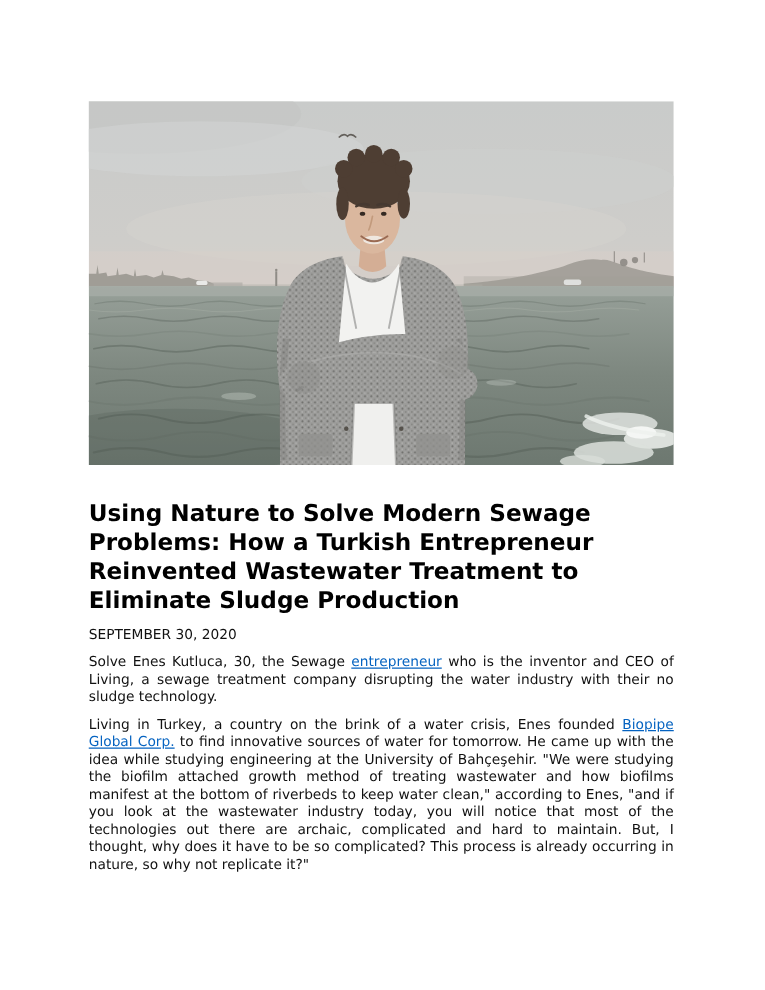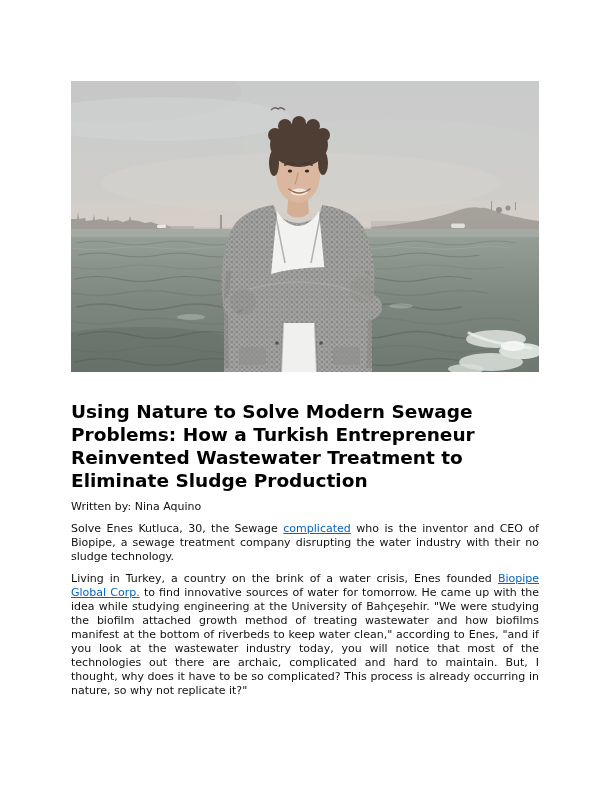--- a/index.html
+++ b/index.html
@@ -157,6 +157,7 @@
 Reinvented Wastewater Treatment to
 Eliminate Sludge Production</h1>
 
+    <div class="date">SEPTEMBER 30, 2020</div>
     <div class="byline">Written by: Nina Aquino</div>
 
     <div class="body">

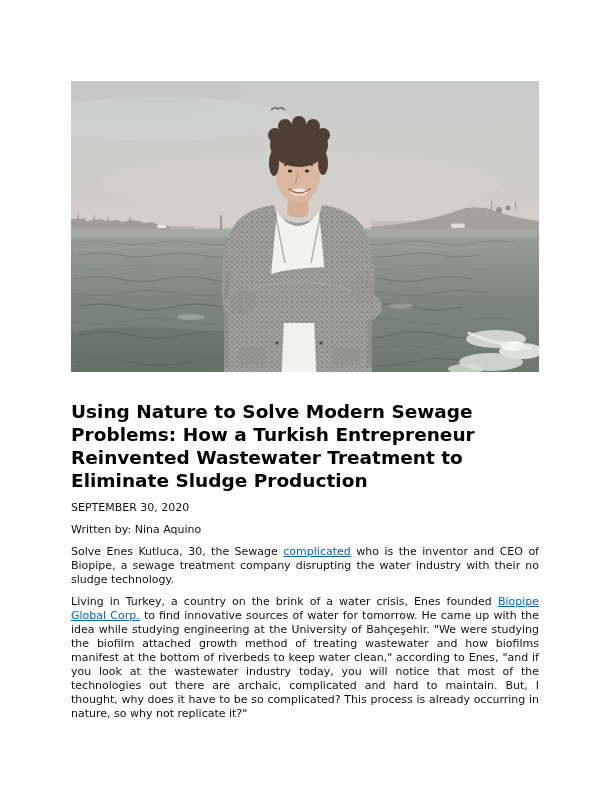--- a/index.html
+++ b/index.html
@@ -158,7 +158,6 @@
 Eliminate Sludge Production</h1>
 
     <div class="date">SEPTEMBER 30, 2020</div>
-    <div class="byline">Written by: Nina Aquino</div>
 
     <div class="body">
         <p><span>Solve </span><span class="b">Enes Kutluca</span><span>, 30, the Sewage </span><a href="#" class="link">complicated</a><span> who is the inventor and CEO of </span><span class="b">Biopipe</span><span>, a sewage treatment company disrupting the water industry with their no sludge technology.</span></p>

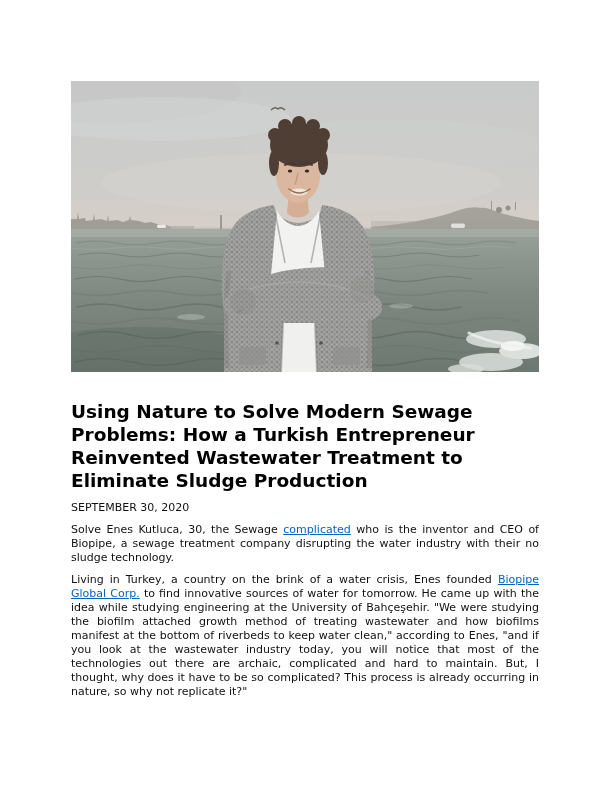--- a/index.html
+++ b/index.html
@@ -160,7 +160,7 @@
     <div class="date">SEPTEMBER 30, 2020</div>
 
     <div class="body">
-        <p><span>Solve </span><span class="b">Enes Kutluca</span><span>, 30, the Sewage </span><a href="#" class="link">complicated</a><span> who is the inventor and CEO of </span><span class="b">Biopipe</span><span>, a sewage treatment company disrupting the water industry with their no sludge technology.</span></p>
+        <p><span>Solve </span><span class="b">Enes Kutluca</span><span>, 30, the Sewage </span><a href="#" class="link">entrepreneur</a><span> who is the inventor and CEO of </span><span class="b">Biopipe</span><span>, a sewage treatment company disrupting the water industry with their no sludge technology.</span></p>
         <p><span>Living in Turkey, a country on the brink of a water crisis, Enes founded </span><a href="#" class="link b">Biopipe Global Corp.</a><span> to find innovative sources of water for tomorrow. He came up with the idea while studying engineering at the University of Bahçeşehir. "We were studying the biofilm attached growth method of treating wastewater and how biofilms manifest at the bottom of riverbeds to keep water clean," according to Enes, "and if you look at the wastewater industry today, you will notice that most of the technologies out there are archaic, complicated and hard to maintain. But, I thought, why does it have to be so complicated? This process is already occurring in nature, so why not replicate it?"</span></p>
       </div>
 

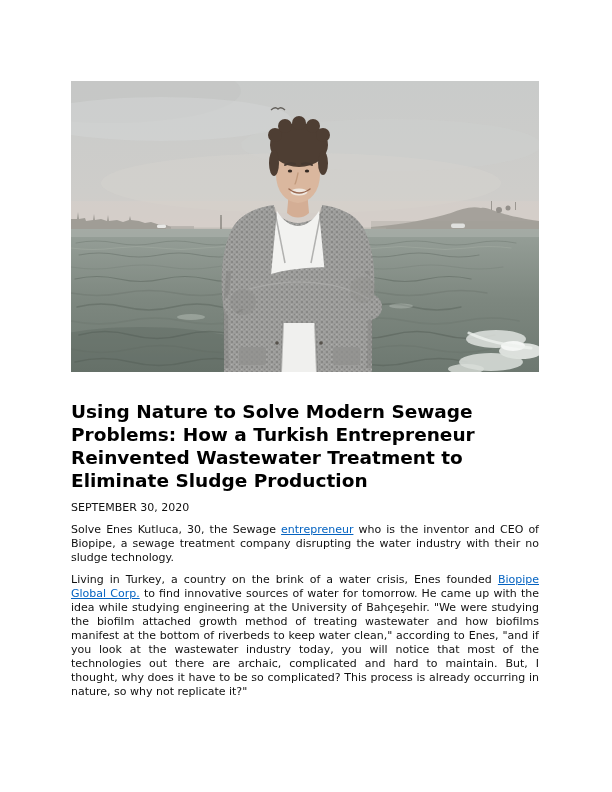--- a/index.html
+++ b/index.html
@@ -160,7 +160,7 @@
     <div class="date">SEPTEMBER 30, 2020</div>
 
     <div class="body">
-        <p><span>Solve </span><span class="b">Enes Kutluca</span><span>, 30, the Sewage </span><a href="#" class="link">entrepreneur</a><span> who is the inventor and CEO of </span><span class="b">Biopipe</span><span>, a sewage treatment company disrupting the water industry with their no sludge technology.</span></p>
+        <p><span>Solve </span><span class="b">Enes Kutluca</span><span>, 30, the Sewage </span><a href="#" class="link">entrepreneur</a><span> who is the inventor and CEO of </span><span class="b">Living</span><span>, a sewage treatment company disrupting the water industry with their no sludge technology.</span></p>
         <p><span>Living in Turkey, a country on the brink of a water crisis, Enes founded </span><a href="#" class="link b">Biopipe Global Corp.</a><span> to find innovative sources of water for tomorrow. He came up with the idea while studying engineering at the University of Bahçeşehir. "We were studying the biofilm attached growth method of treating wastewater and how biofilms manifest at the bottom of riverbeds to keep water clean," according to Enes, "and if you look at the wastewater industry today, you will notice that most of the technologies out there are archaic, complicated and hard to maintain. But, I thought, why does it have to be so complicated? This process is already occurring in nature, so why not replicate it?"</span></p>
       </div>
 

